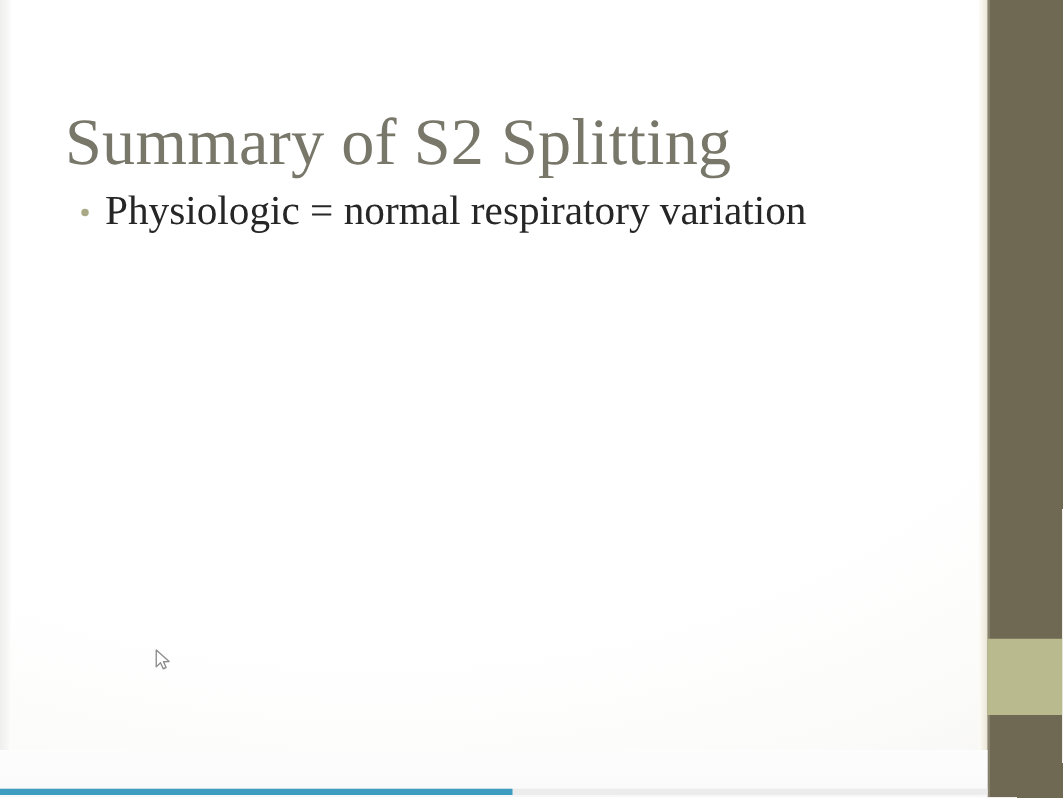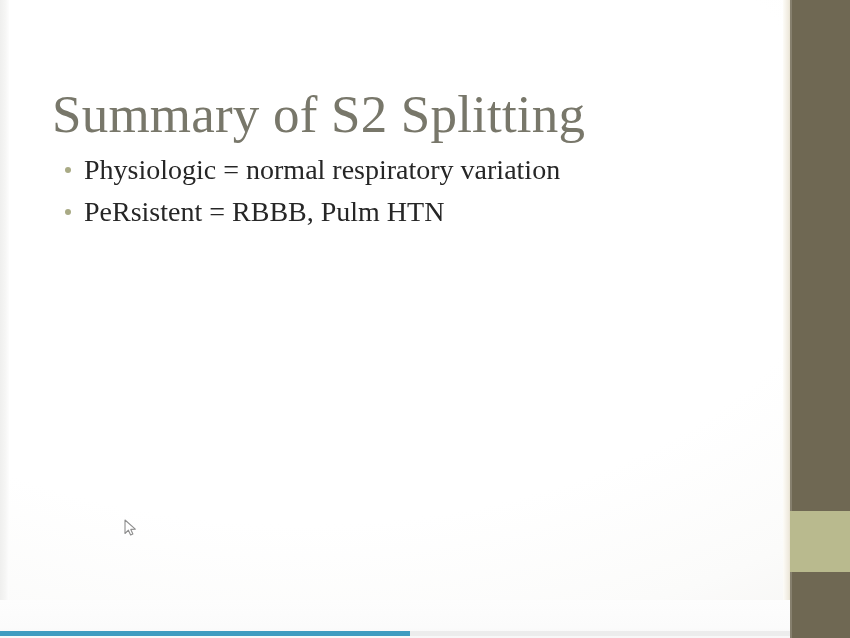--- a/index.html
+++ b/index.html
@@ -81,7 +81,7 @@
     position: relative;
     padding-left: 22px;
     margin: 0 0 12.5px 0;
-    font-size: 28px;
+    font-size: 33px;
     line-height: 29px;
     color: #262626;
     white-space: nowrap;

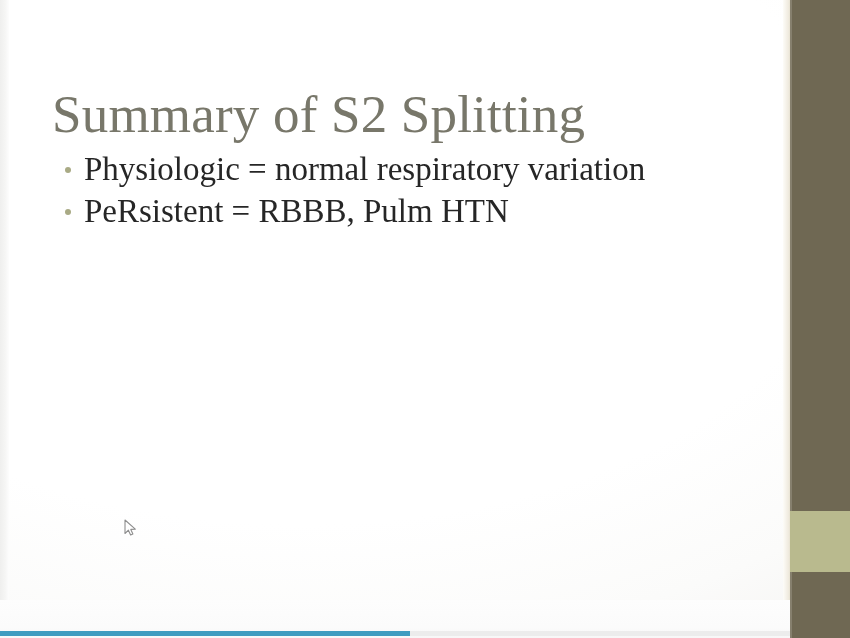--- a/index.html
+++ b/index.html
@@ -177,10 +177,6 @@
         <span class="bullet-dot"></span>
         <span>Physiologic = normal respiratory variation</span>
       </li>
-      <li class="bullet-item">
-        <span class="bullet-dot"></span>
-        <span>PeRsistent = RBBB, Pulm HTN</span>
-      </li>
     </ul>
   </div>
 

